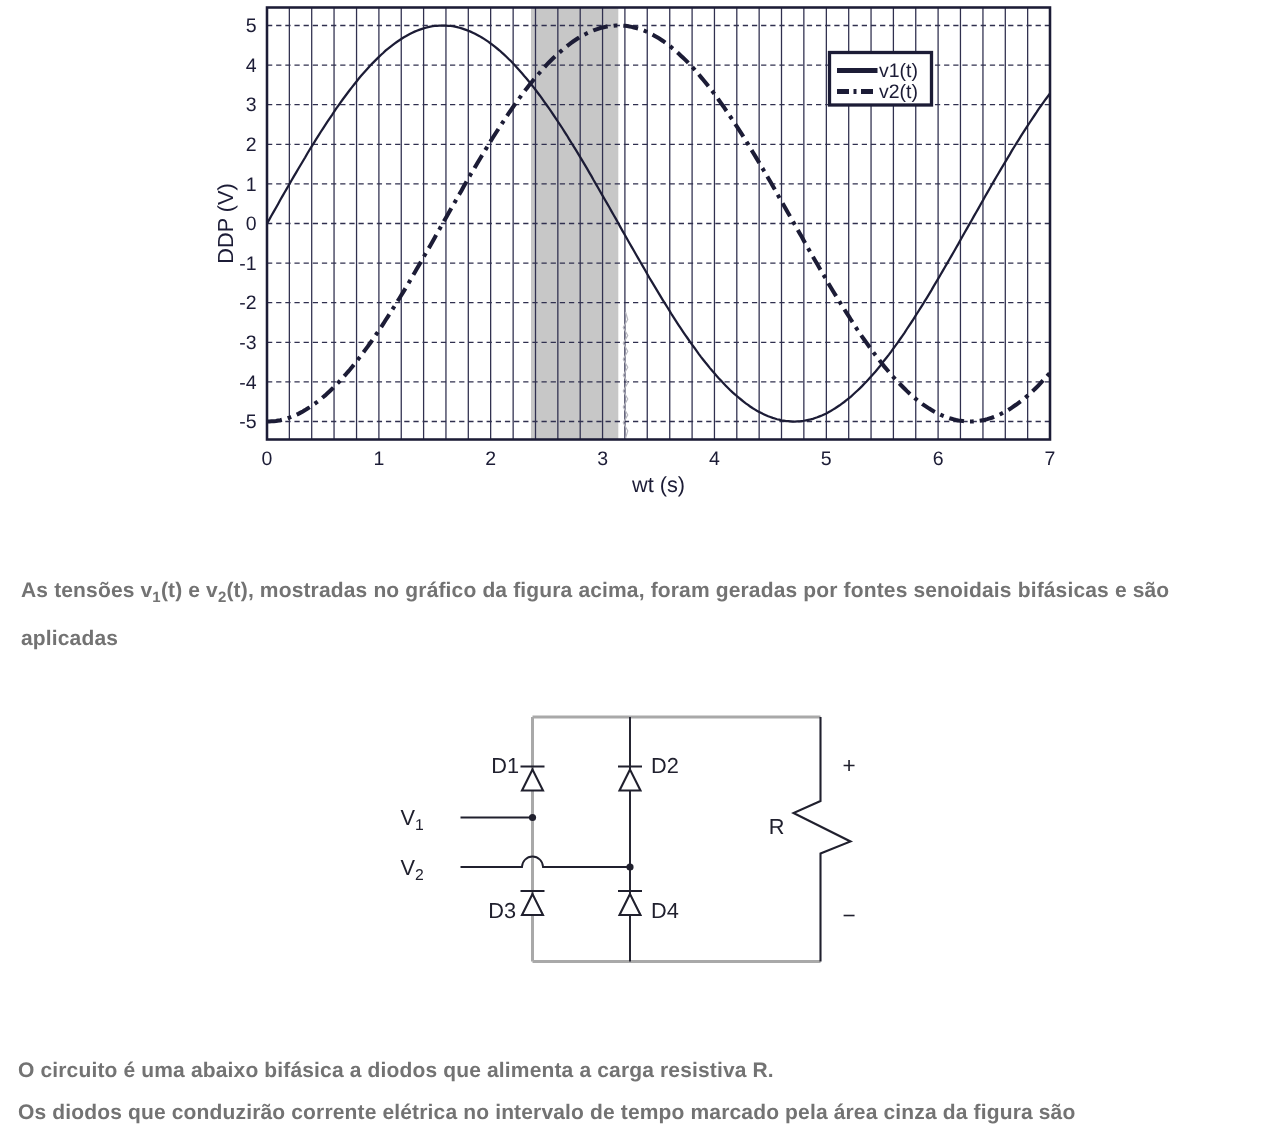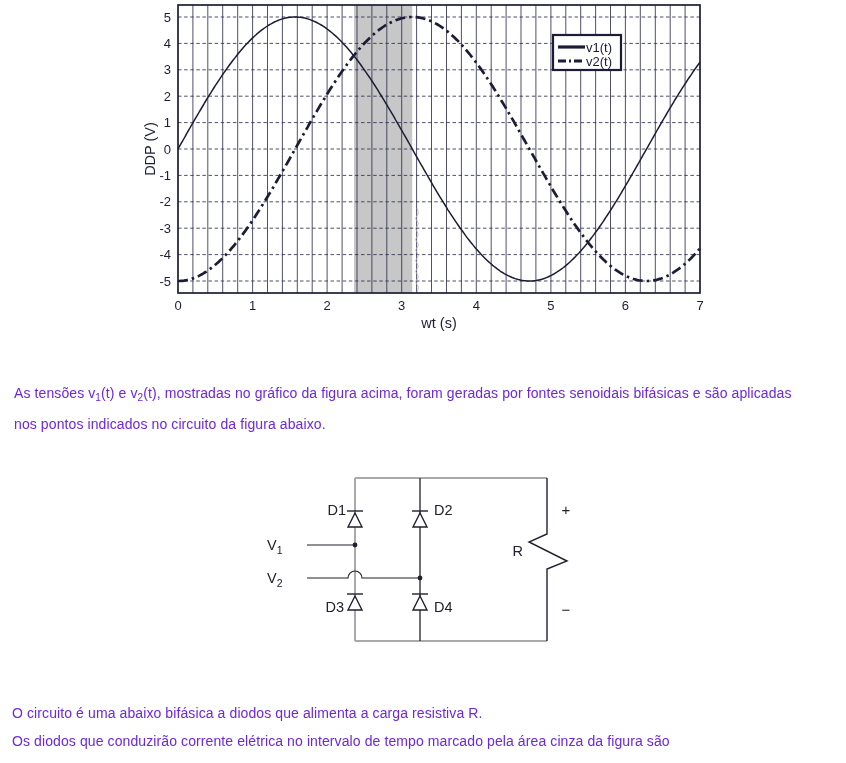--- a/index.html
+++ b/index.html
@@ -8,8 +8,8 @@
     font-family:"Liberation Sans", sans-serif;overflow:hidden;
   }
   .para{
-    position:absolute;margin:0;font-size:14px;color:#6d28d9;
-    line-height:27px;letter-spacing:0.1px;
+    position:absolute;margin:0;font-size:14px;color:#737373;
+    line-height:27px;letter-spacing:0.1px;font-weight:bold;
   }
   .ssub{font-size:10px;vertical-align:-3px;}
   svg{position:absolute;left:0;}

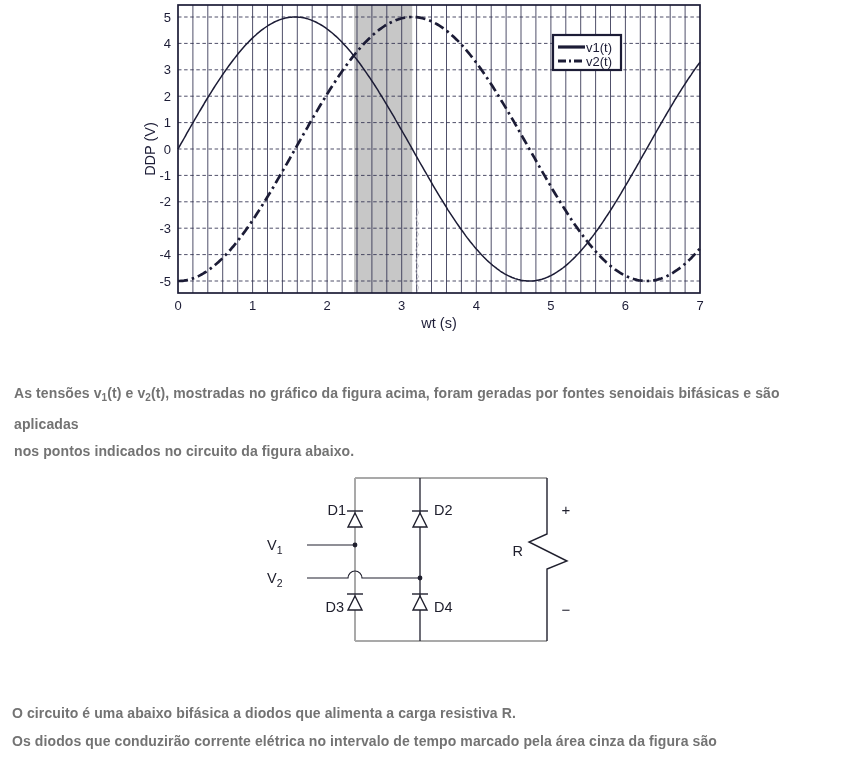--- a/index.html
+++ b/index.html
@@ -107,7 +107,7 @@
     </g>
   </svg>
 
-<p class="para" id="intro" style="left:14px;top:380px;width:832px;"><span>As tensões v</span><span class="ssub">1</span><span>(t) e v</span><span class="ssub">2</span><span>(t), mostradas no gráfico da figura acima, foram geradas por fontes senoidais bifásicas e são aplicadas</span><br><span>nos pontos indicados no circuito da figura abaixo.</span></p>
+<p class="para" id="intro" style="left:14px;top:380px;width:832px;"><span>As tensões v</span><span class="ssub">1</span><span>(t) e v</span><span class="ssub">2</span><span>(t), mostradas no gráfico da figura acima, foram geradas por fontes senoidais bifásicas e são aplicadas</span><br></p>
 
 <svg id="circuit" width="846" height="225" viewBox="0 0 846 225" style="top:448px;">
   <g stroke="#a9a9a9" stroke-width="2" fill="none">

